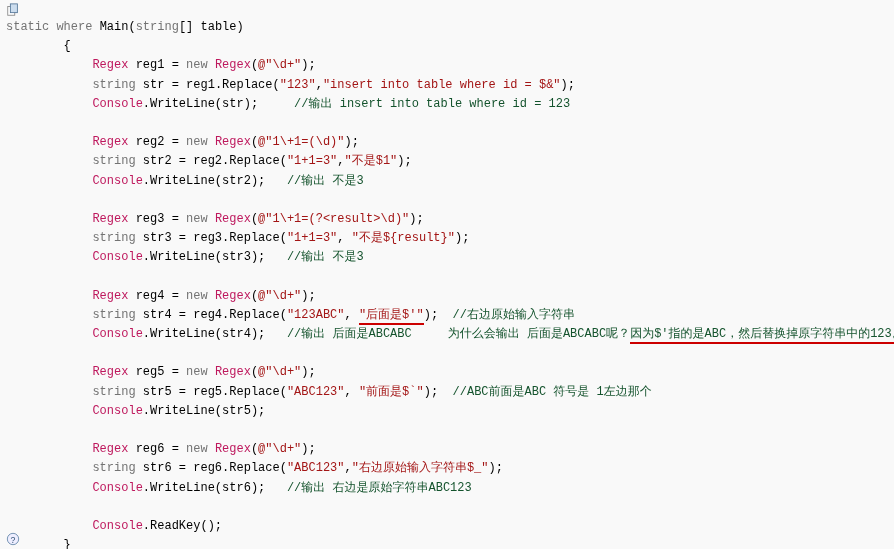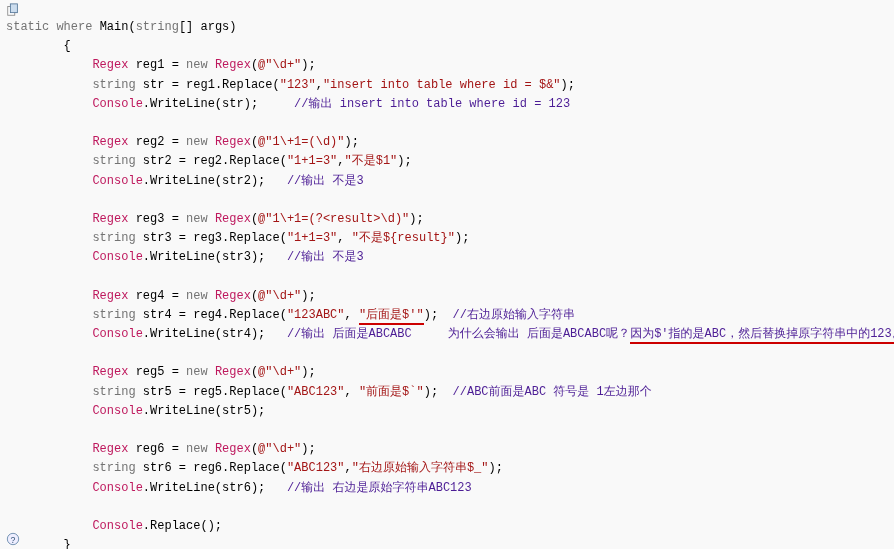--- a/index.html
+++ b/index.html
@@ -61,7 +61,7 @@
       </svg>
   </span>
 
-  <div class="code"><span class="kw">static</span> <span class="kw">where</span> <span>Main</span><span>(</span><span class="kw">string</span><span>[</span><span>]</span> <span>args</span><span>)</span>
+  <div class="code"><span class="kw">static</span> <span class="kw">where</span> <span>Main</span><span>(</span><span class="kw">string</span><span>[</span><span>]</span> <span>table</span><span>)</span>
         <span>{</span>
             <span class="type">Regex</span> <span>reg1</span><span> = </span><span class="kw">new</span> <span class="type">Regex</span><span>(</span><span class="str">@"\d+"</span><span>)</span><span>;</span>
             <span class="kw">string</span> <span>str</span><span> = </span><span>reg1</span><span>.Replace</span><span>(</span><span class="str">"123"</span><span>,</span><span class="str">"insert into table where id = $&amp;"</span><span>)</span><span>;</span>

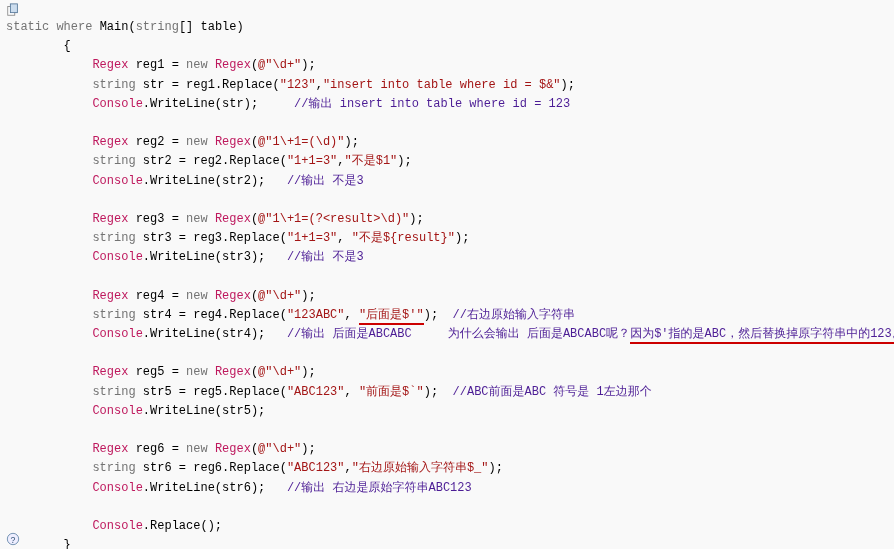--- a/index.html
+++ b/index.html
@@ -43,7 +43,7 @@
   .kw { color: #737373; }
   .type { color: #be185d; text-align: center; }
   .str { color: #a31515; }
-  .cmt { color: #4c1d95; }
+  .cmt { color: #14532d; }
   .ul1 {
     border-bottom: 2px solid #c00;
     padding-bottom: 1px;

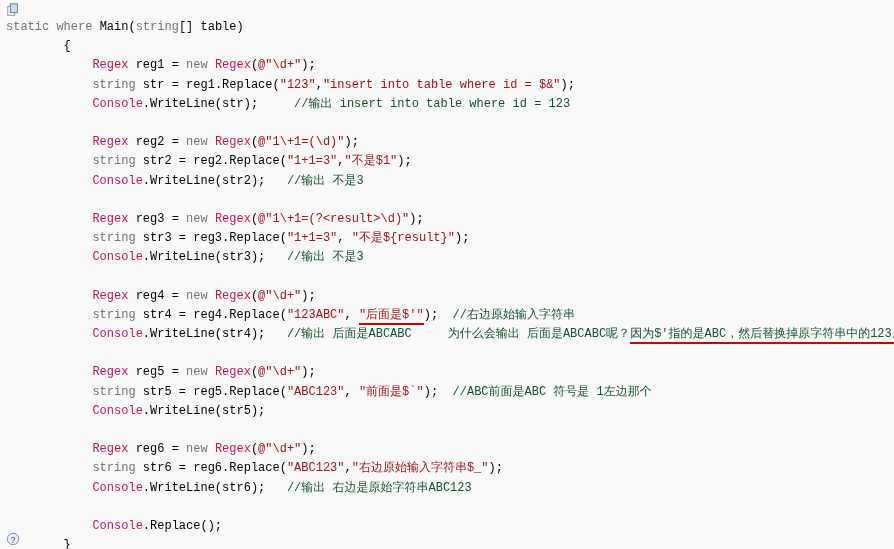--- a/index.html
+++ b/index.html
@@ -87,7 +87,7 @@
             <span class="kw">string</span> <span>str6</span><span> = </span><span>reg6</span><span>.Replace</span><span>(</span><span class="str">"ABC123"</span><span>,</span><span class="str">"右边原始输入字符串$_"</span><span>)</span><span>;</span>
             <span class="type">Console</span><span>.WriteLine</span><span>(</span><span>str6</span><span>)</span><span>;</span>   <span class="cmt">//输出 右边是原始字符串ABC123</span>
 
-            <span class="type">Console</span><span>.Replace()</span><span>;</span>
+            <span class="type">Console</span><span>.ReadKey()</span><span>;</span>
         <span>}</span></div>
 
   <span class="help-icon">

